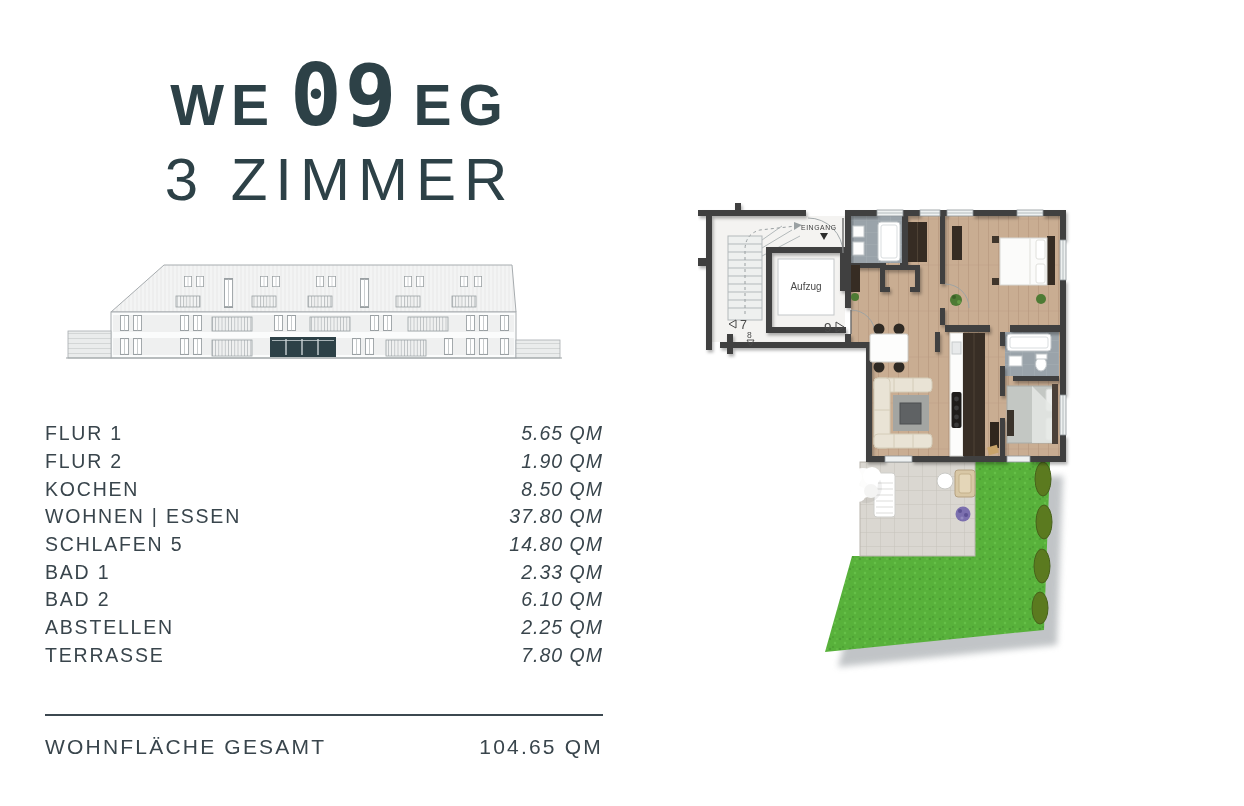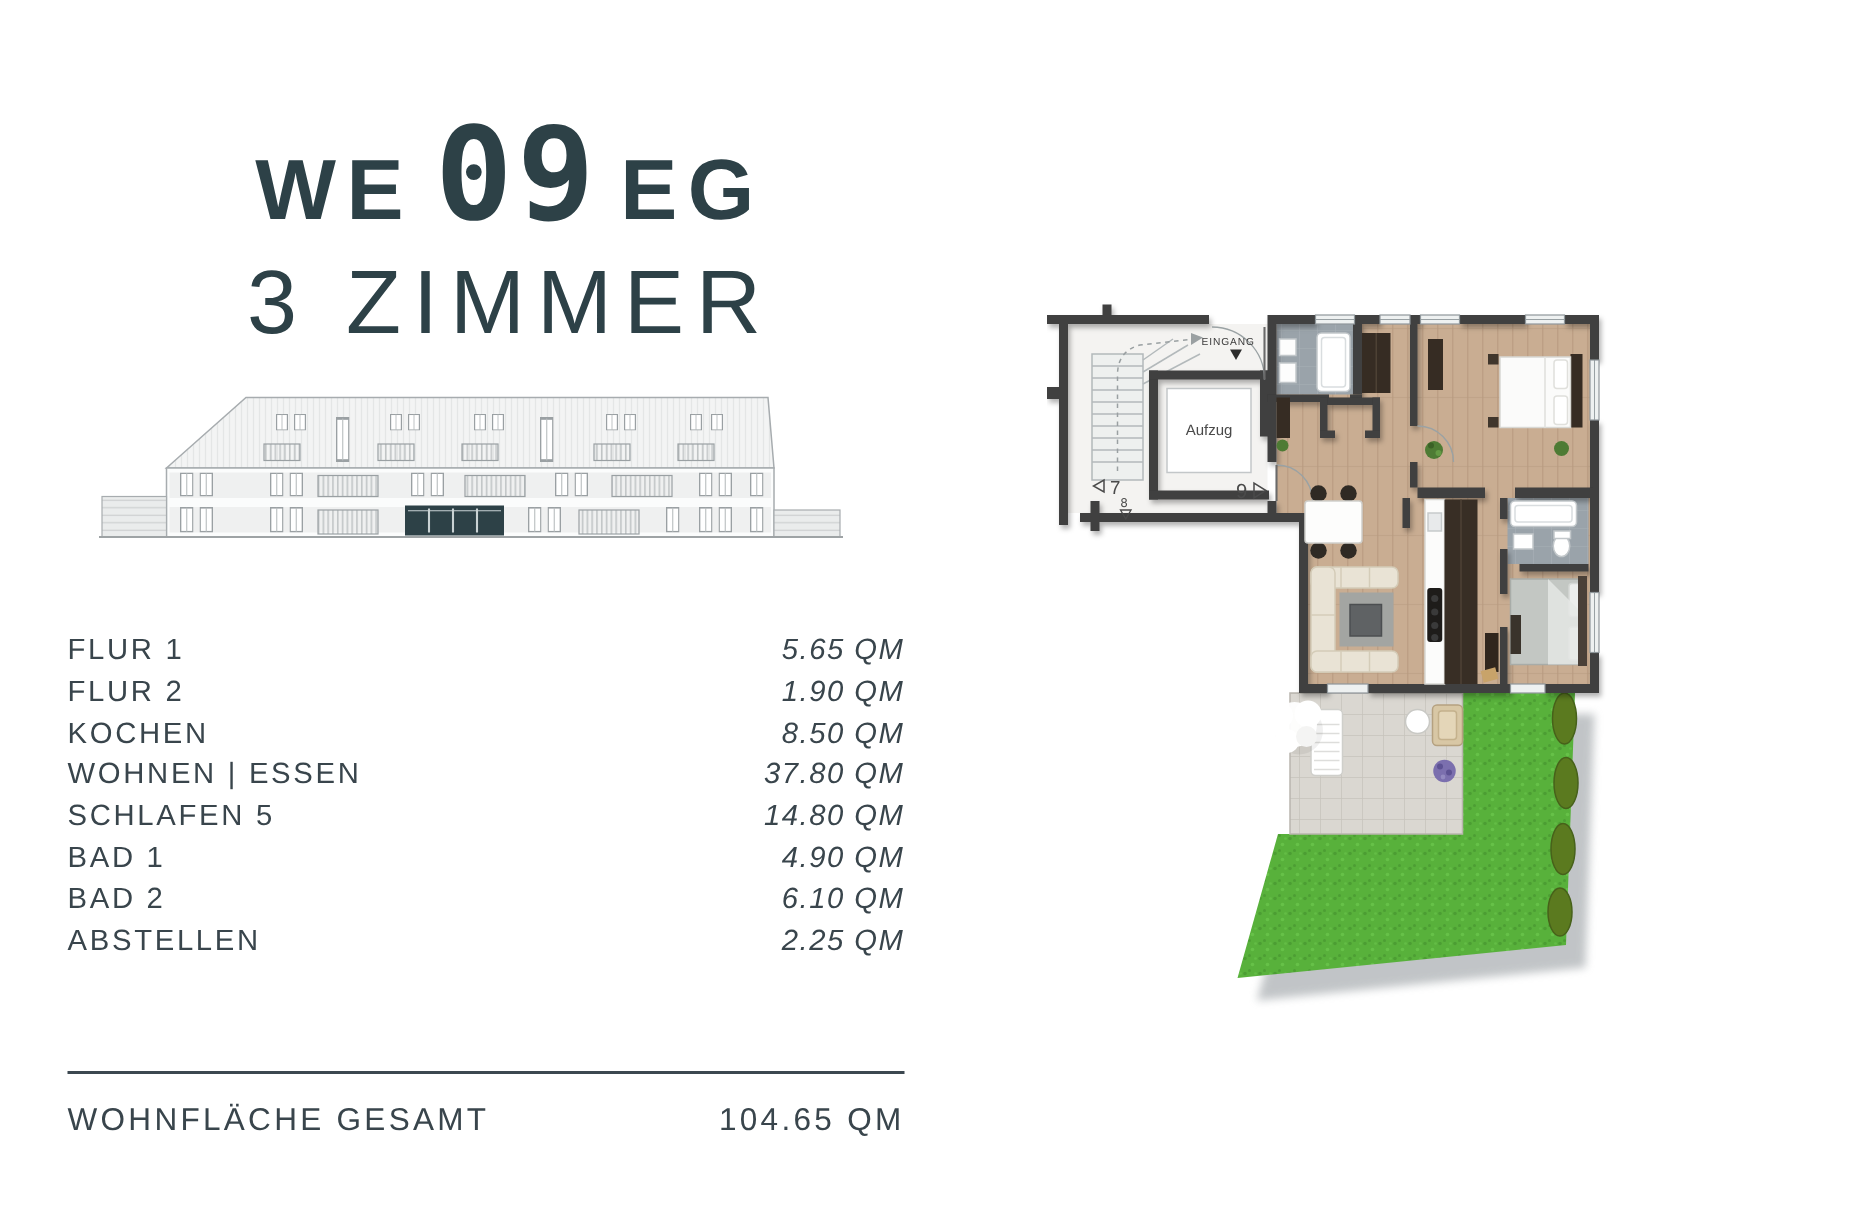--- a/index.html
+++ b/index.html
@@ -8,7 +8,7 @@
     background:#ffffff;font-family:"Liberation Sans",sans-serif;
   }
   
-  .title-block{position:absolute;left:128px;top:74px;width:424px;text-align:center;color:#2d4147;}
+  .title-block{position:absolute;left:128px;top:52px;width:424px;text-align:center;color:#2d4147;}
   .title-line1{display:flex;justify-content:center;align-items:baseline;gap:14px;line-height:1;}
   .t-small{font-size:57px;font-weight:700;letter-spacing:7px;}
   .t-big{font-size:86px;font-weight:700;letter-spacing:3px;font-family:"DejaVu Sans Mono","Liberation Mono",monospace;}

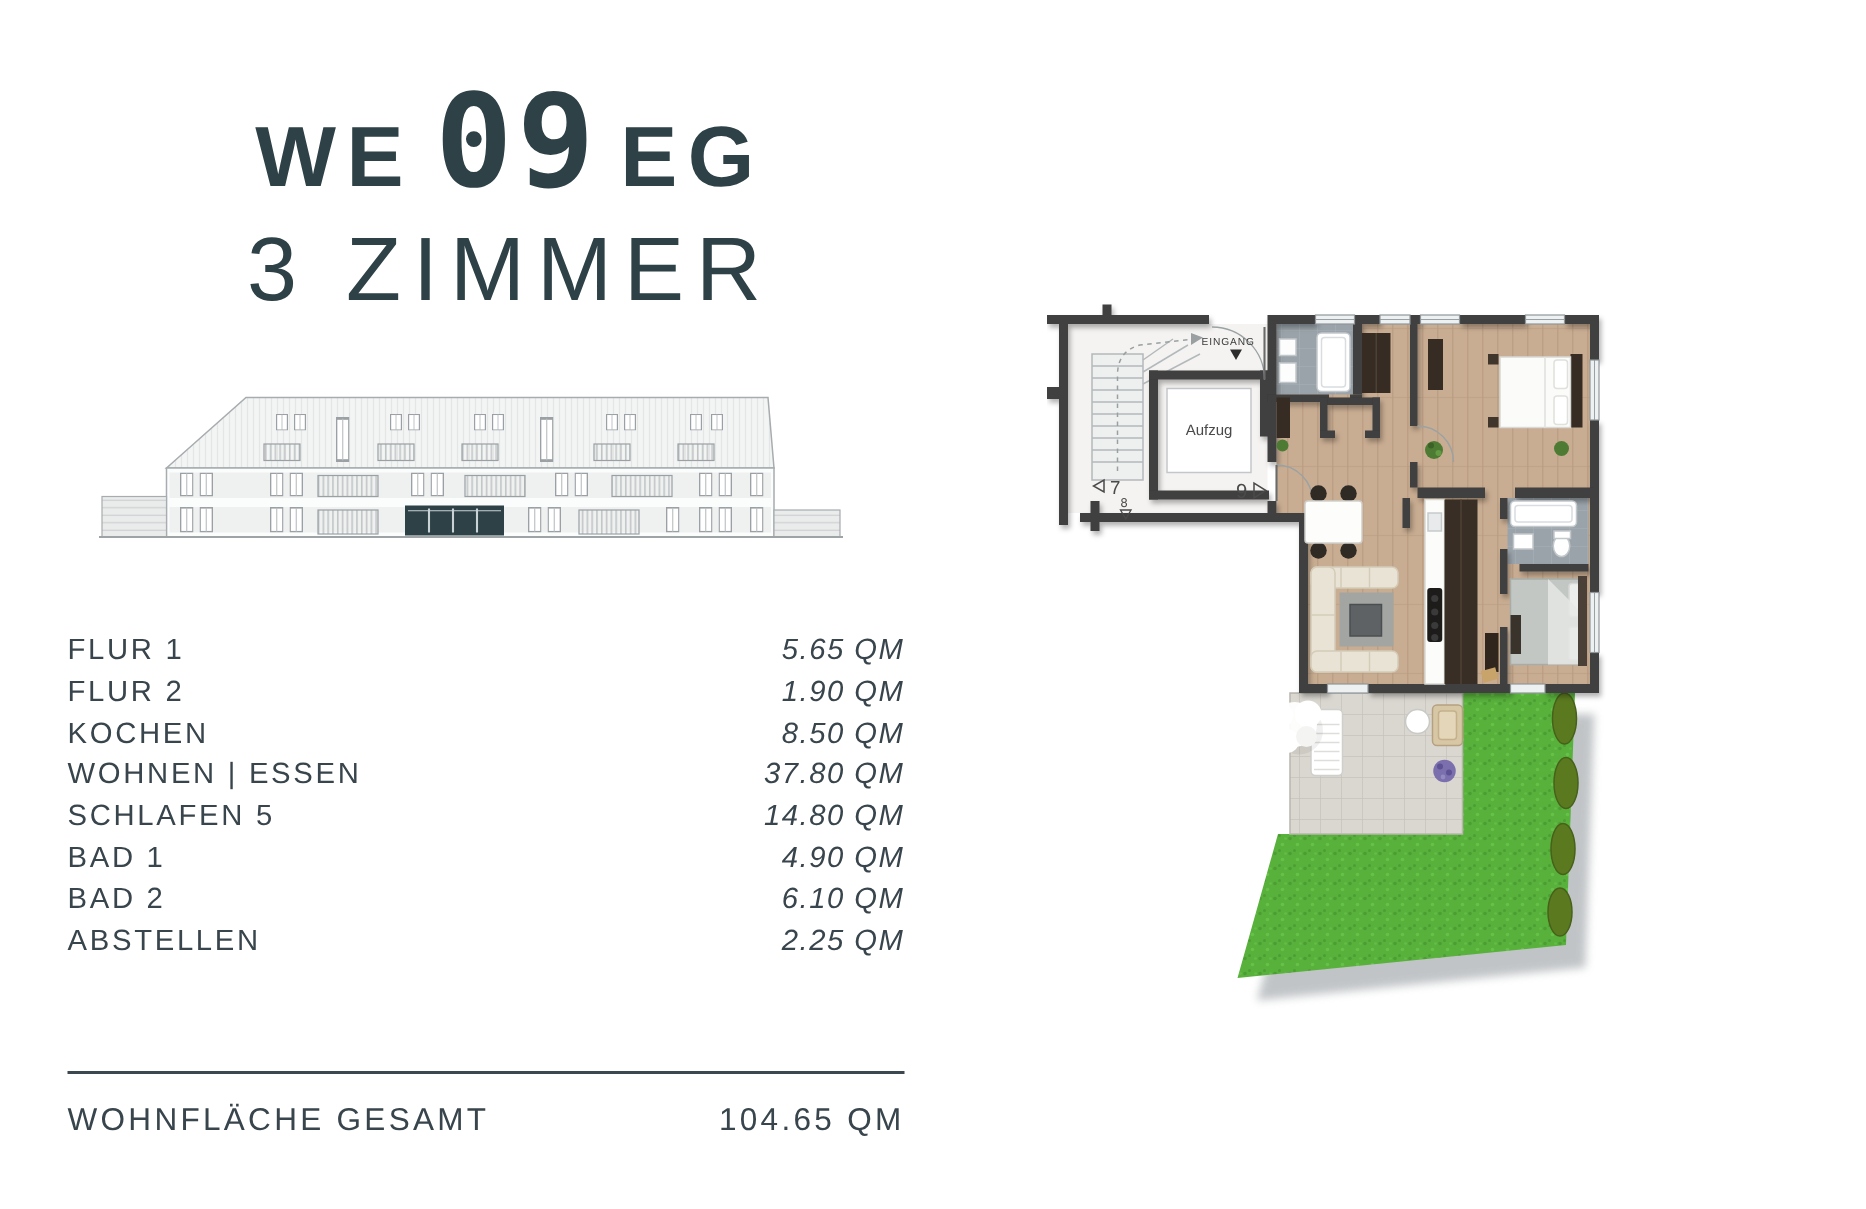--- a/index.html
+++ b/index.html
@@ -154,7 +154,7 @@
     </div>
   <div class="room-row">
       <span>BAD 1</span>
-      <span class="val">4.90 QM</span>
+      <span class="val">2.33 QM</span>
     </div>
   <div class="room-row">
       <span>BAD 2</span>

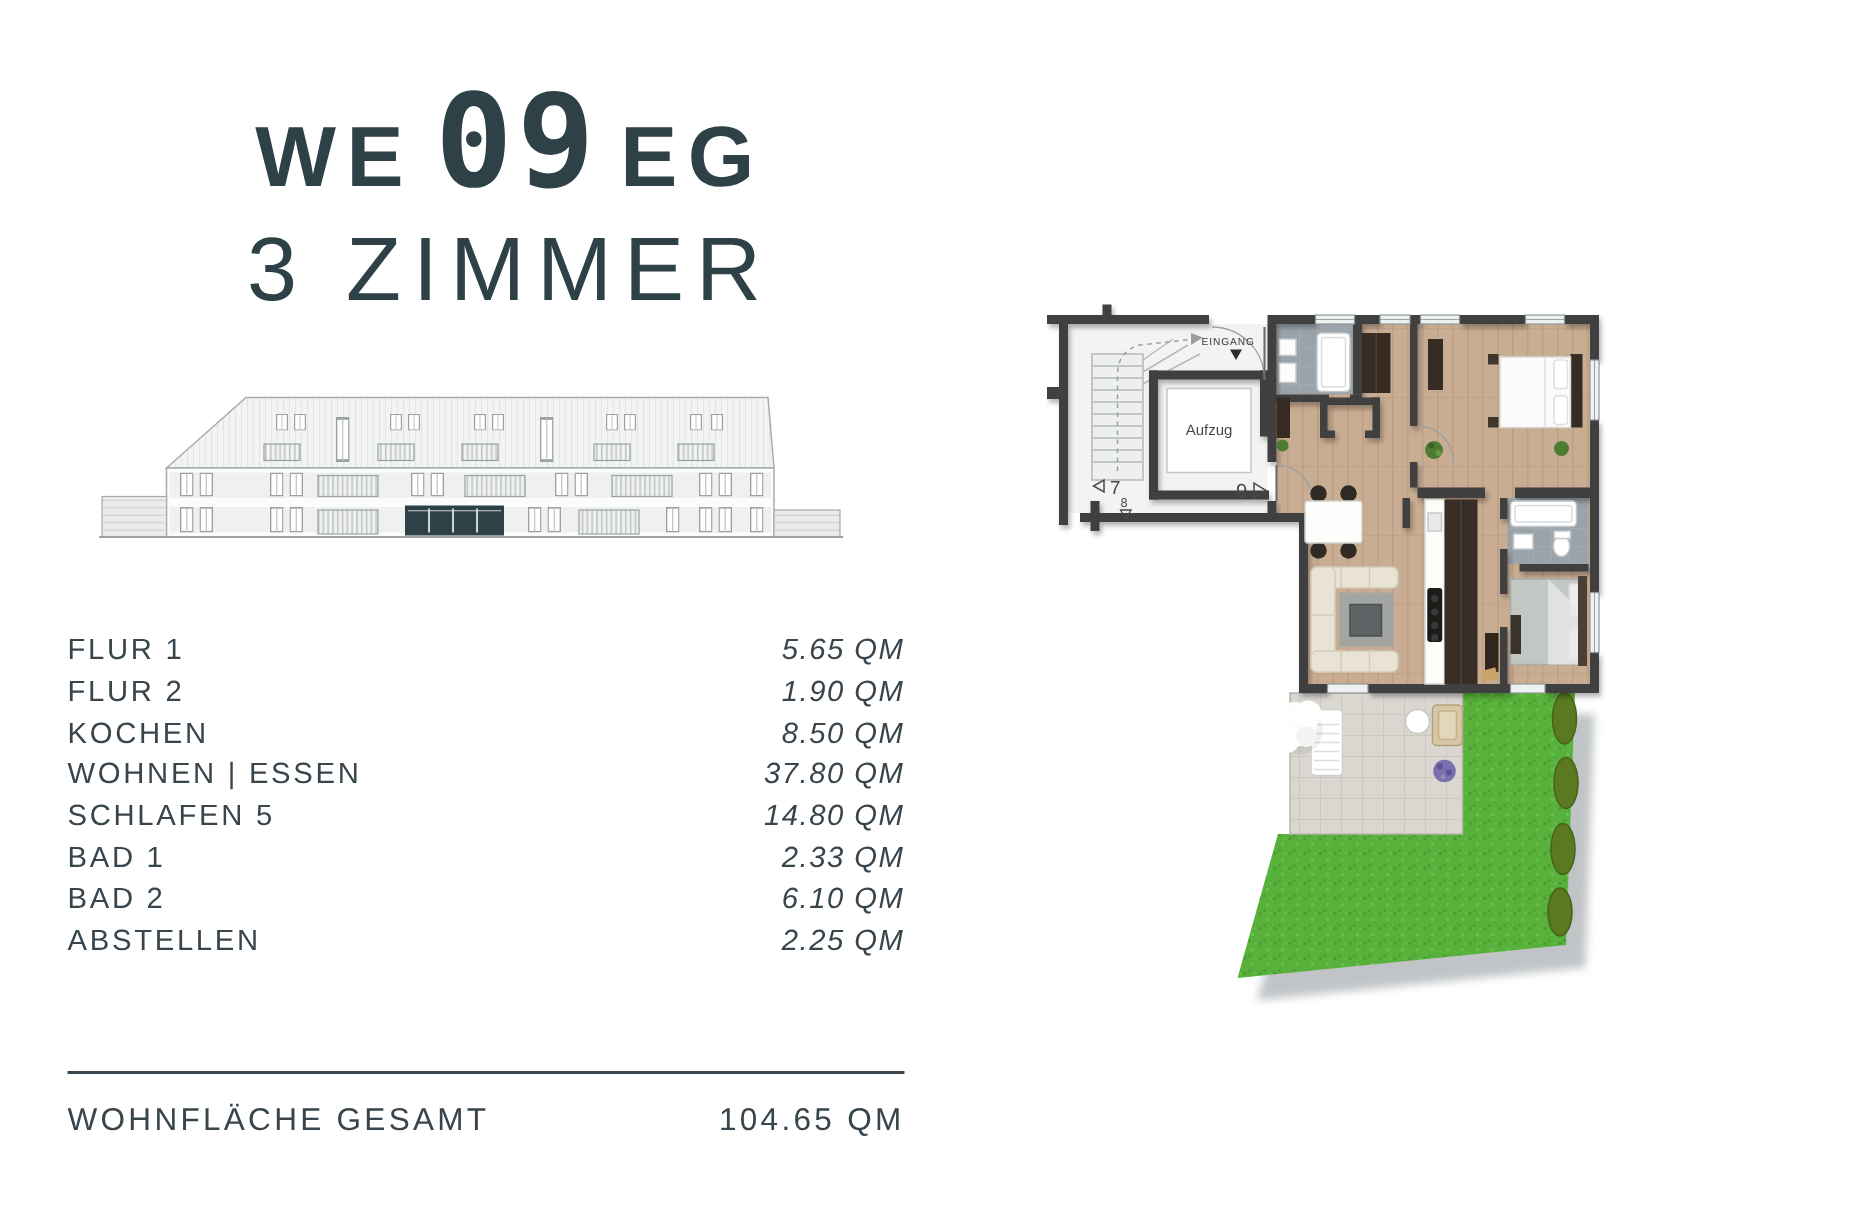--- a/index.html
+++ b/index.html
@@ -164,6 +164,10 @@
       <span>ABSTELLEN</span>
       <span class="val">2.25 QM</span>
     </div>
+  <div class="room-row">
+      <span>TERRASSE</span>
+      <span class="val">7.80 QM</span>
+    </div>
 </div>
 <div class="divider"></div>
 <div class="total-row">

